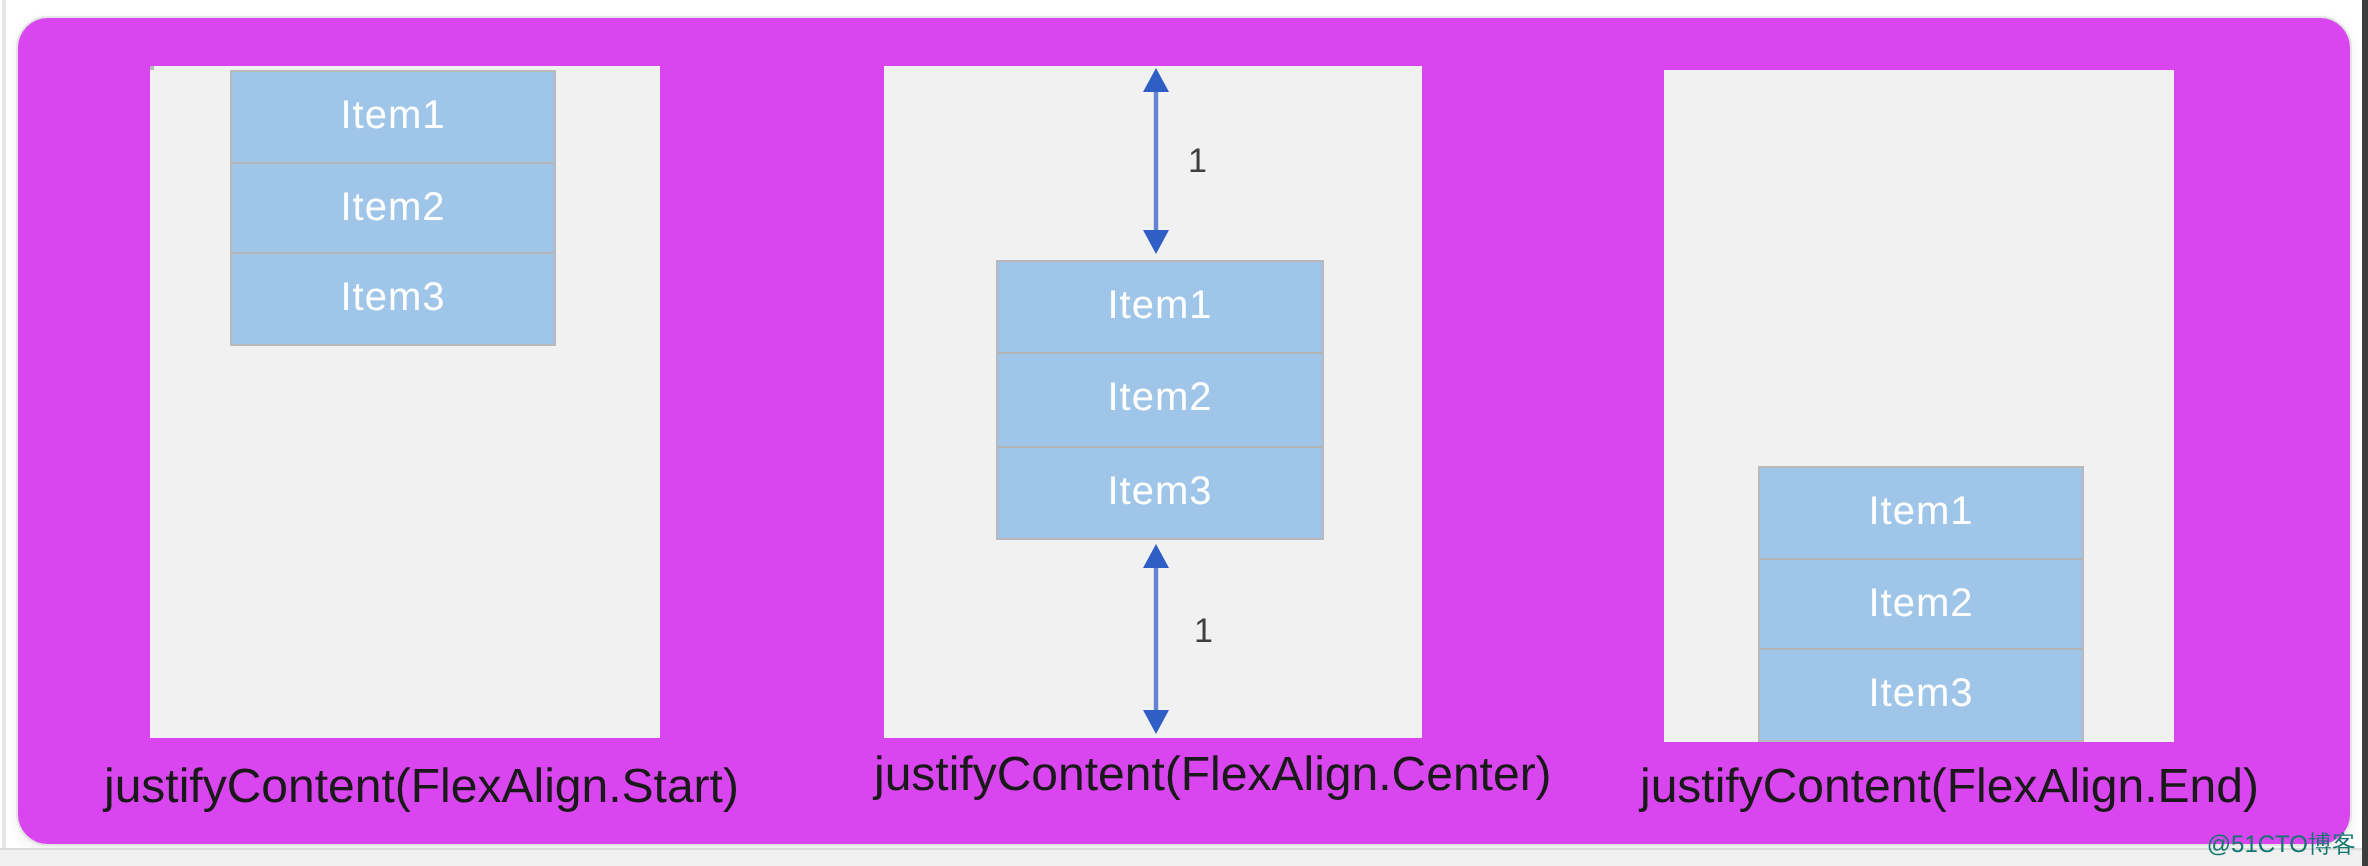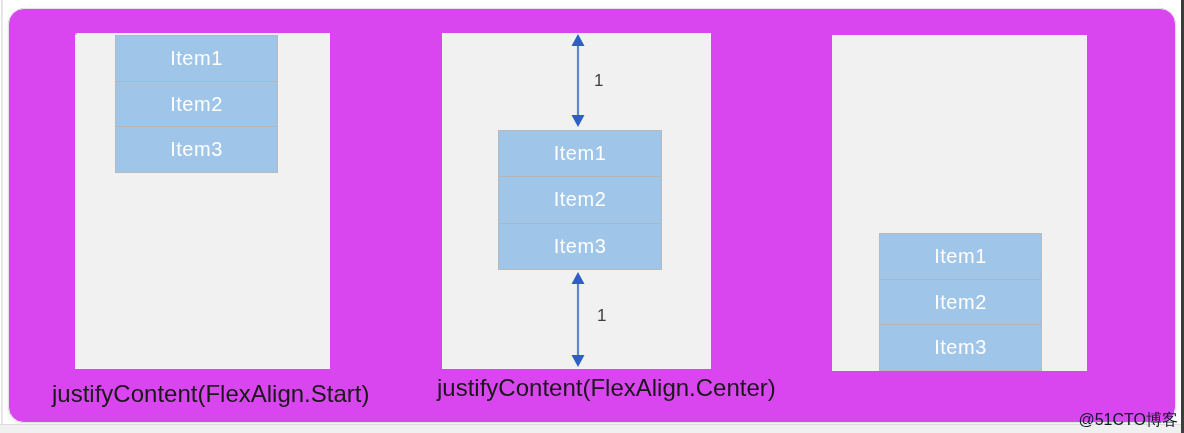--- a/index.html
+++ b/index.html
@@ -124,6 +124,7 @@
         <div class="flex-item">Item3</div>
       </div>
     </div>
+    <div class="caption caption-end">justifyContent(FlexAlign.End)</div>
 
   </div>
 

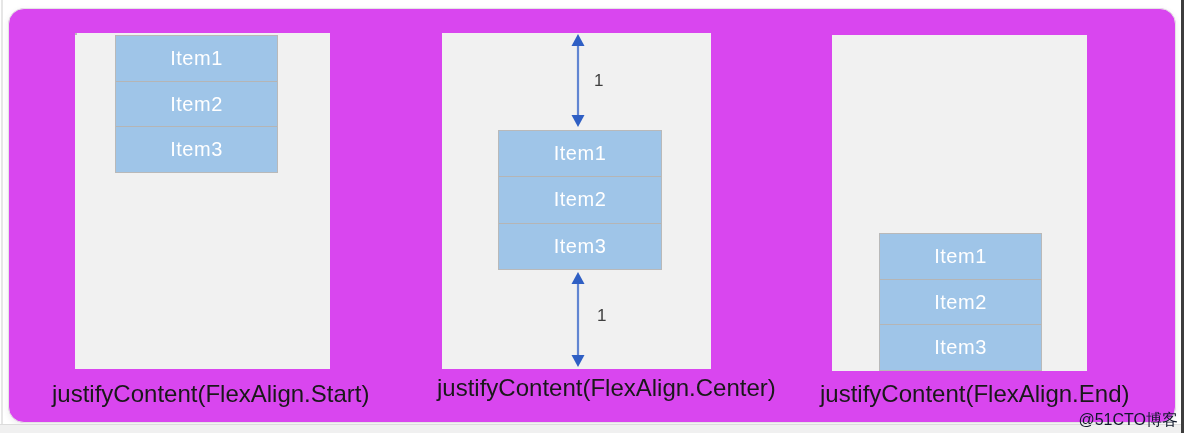--- a/index.html
+++ b/index.html
@@ -72,7 +72,7 @@
 
   .watermark {
     position: absolute; right: 6px; bottom: 2px;
-    color: #0f172a; font-size: 16px;
+    color: #0f766e; font-size: 12px;
   }
 </style>
 </head>

